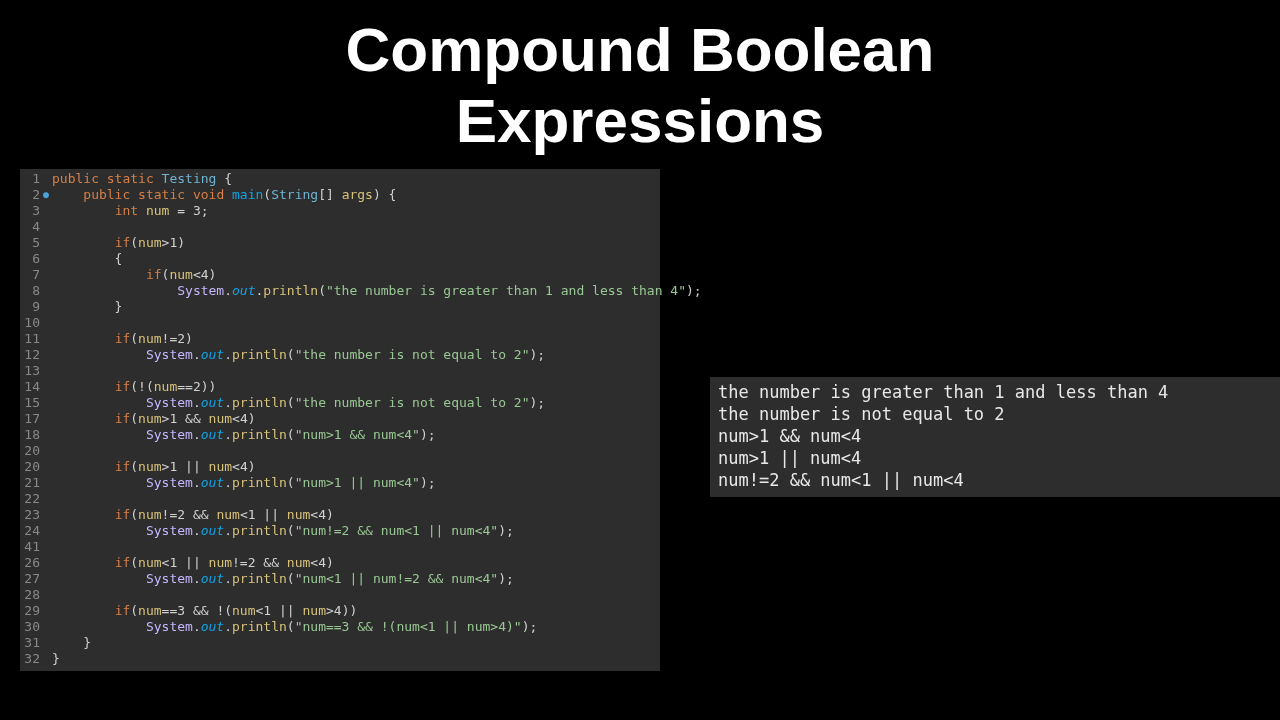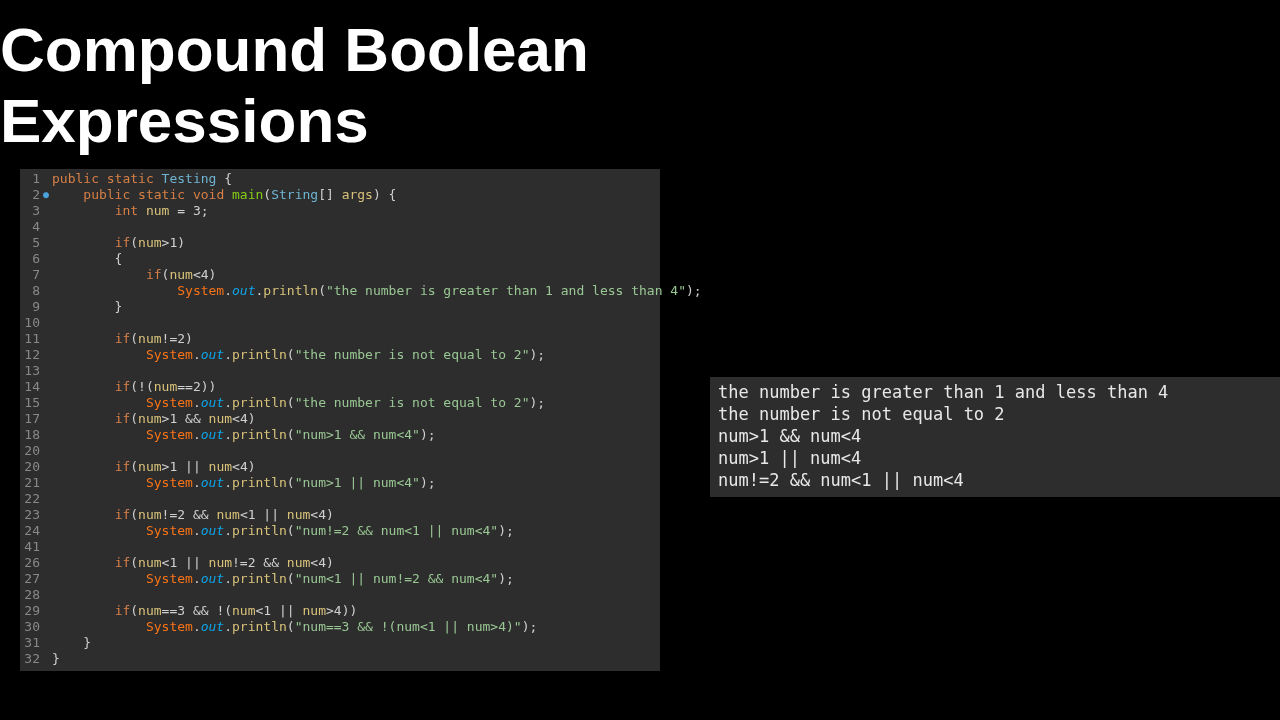--- a/index.html
+++ b/index.html
@@ -13,7 +13,7 @@
     position: relative;
   }
   .title {
-    text-align: left;
+    text-align: center;
     font-size: 62px;
     font-weight: bold;
     line-height: 1.15;

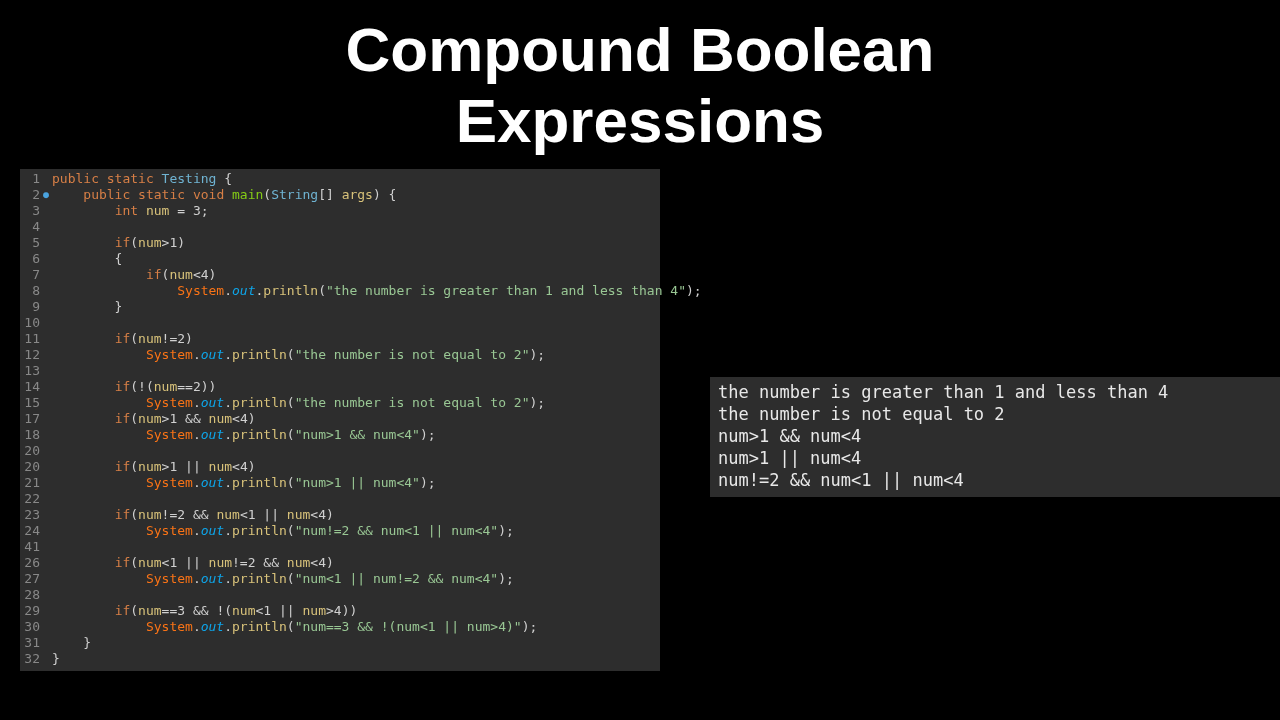--- a/index.html
+++ b/index.html
@@ -59,7 +59,7 @@
   }
   .kw  { color: #d77f46; }   
   .cls { color: #6fb3d2; }   
-  .mth { color: #84cc16; text-align: right; }   
+  .mth { color: #0ea5e9; text-align: right; }   
   .sys { color: #f97316; }   
   .out { color: #0ea5e9; font-style: italic; }
   .prn { color: #d8c27a; }   

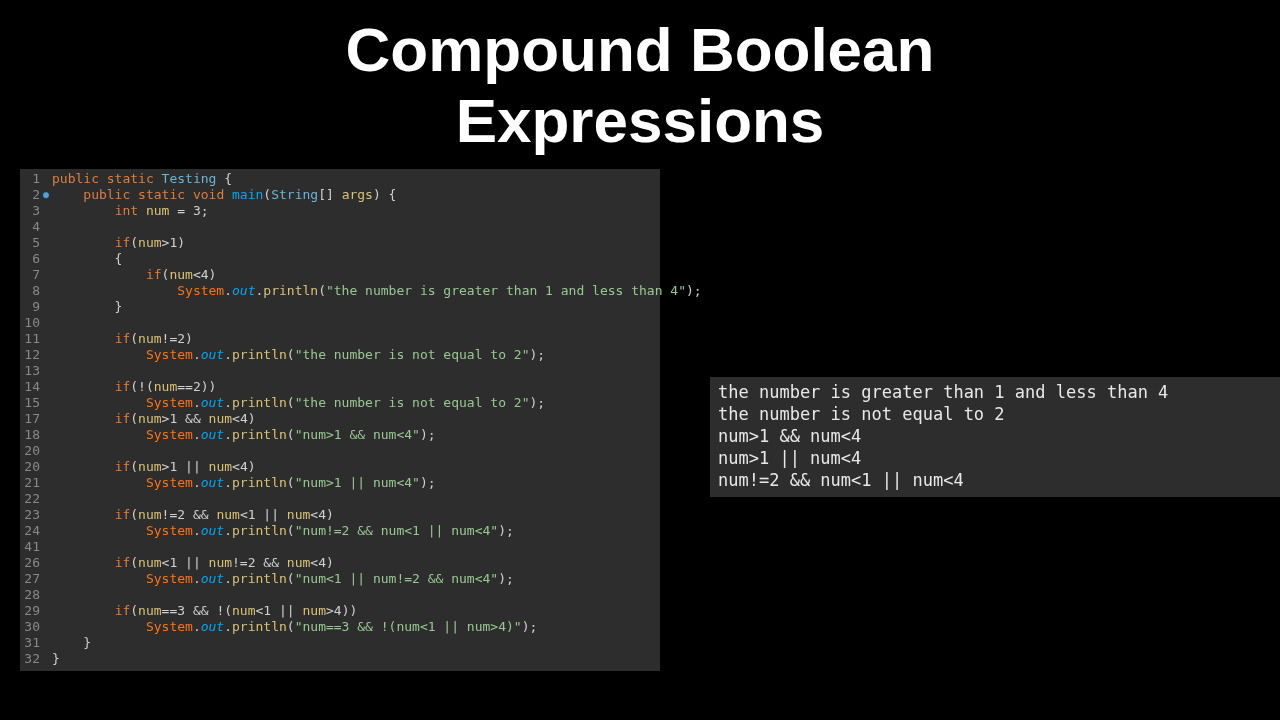--- a/index.html
+++ b/index.html
@@ -60,7 +60,7 @@
   .kw  { color: #d77f46; }   
   .cls { color: #6fb3d2; }   
   .mth { color: #0ea5e9; text-align: right; }   
-  .sys { color: #f97316; }   
+  .sys { color: #c4b5fd; }   
   .out { color: #0ea5e9; font-style: italic; }
   .prn { color: #d8c27a; }   
   .var { color: #d8c27a; text-align: center; }   

